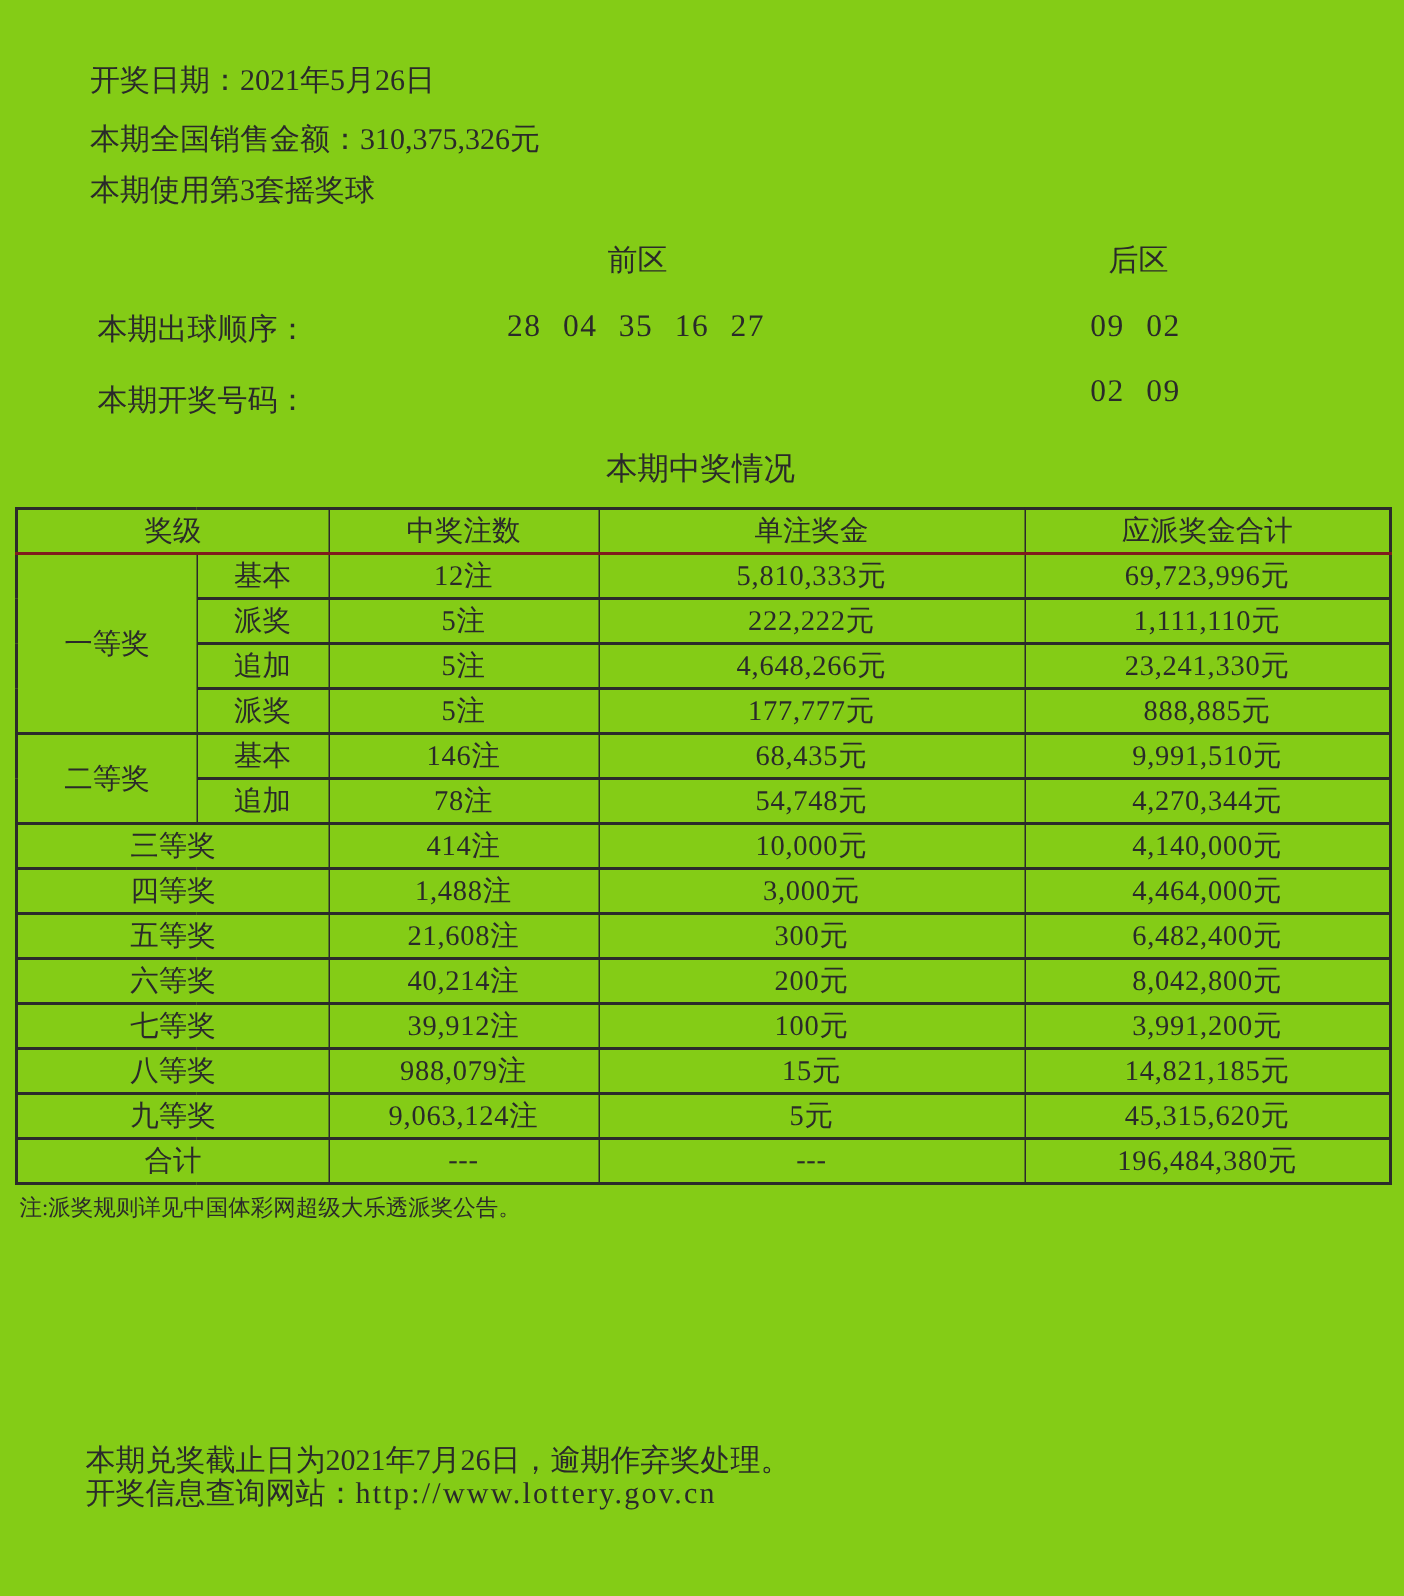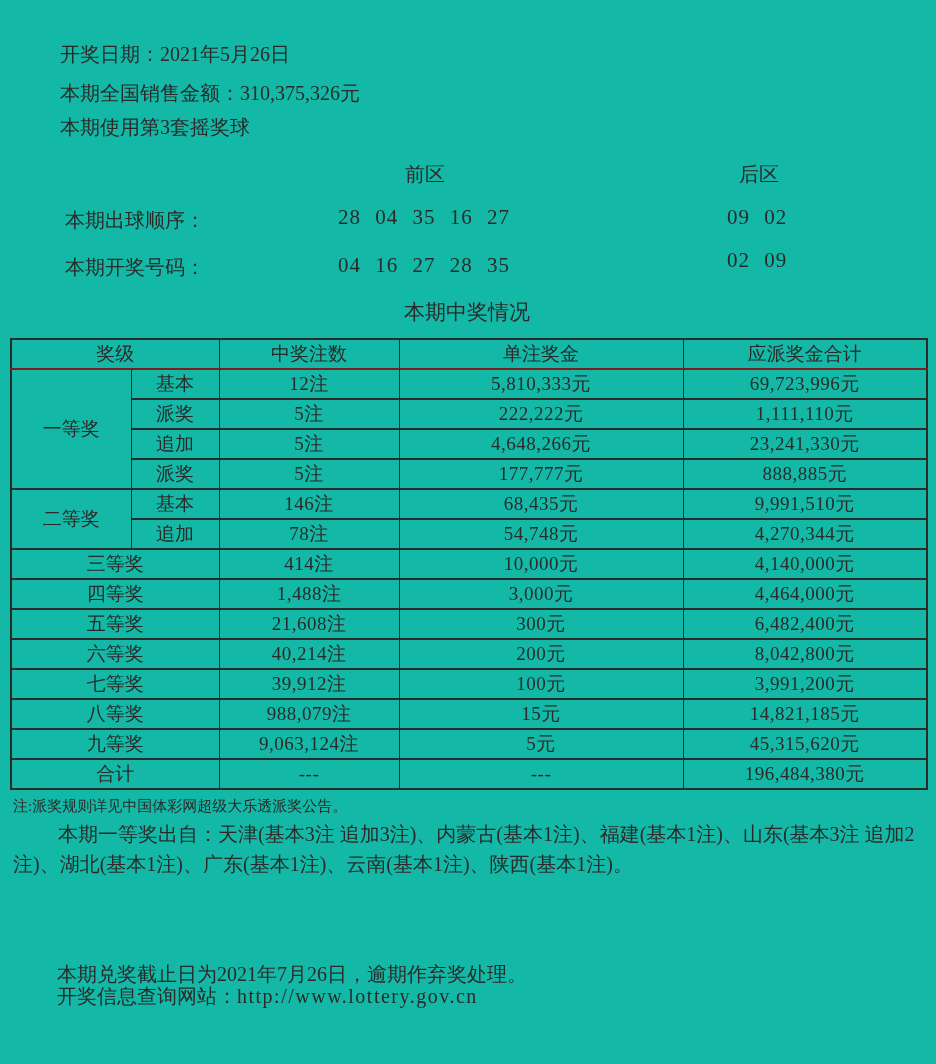--- a/index.html
+++ b/index.html
@@ -6,7 +6,7 @@
   .page {
     position:relative;
     width:936px; height:1064px;
-    background:#14b8a6;
+    background:#84cc16;
     color:#2a2a2a;
     font-family:"Liberation Serif","DejaVu Serif",serif;
     overflow:hidden;

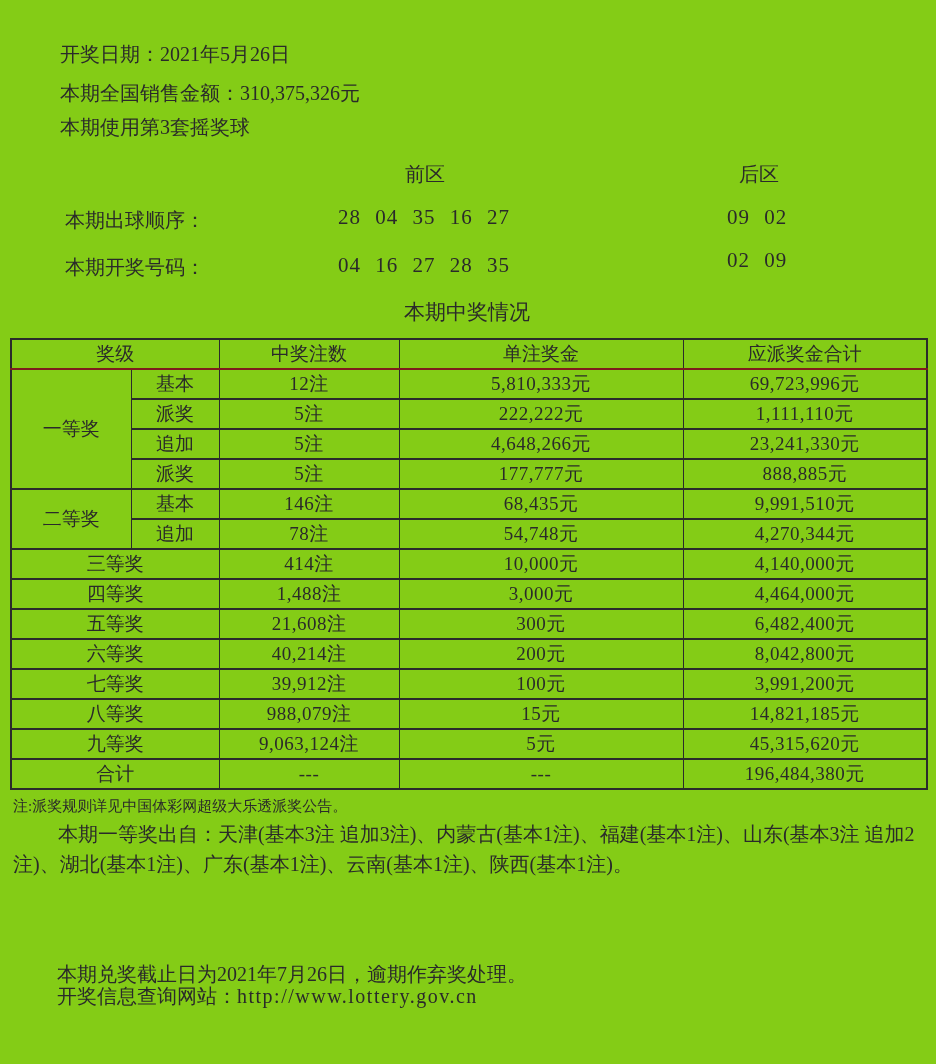--- a/index.html
+++ b/index.html
@@ -64,7 +64,6 @@
   <div class="abs balls cx" style="left:757px; top:205px;">09 02</div>
 
   <div class="abs t20" style="left:65px; top:255px;">本期开奖号码：</div>
-  <div class="abs balls cx" style="left:424px; top:253px;">04 16 27 28 35</div>
   <div class="abs balls cx" style="left:757px; top:248px;">02 09</div>
 
   <div class="abs t21 cx" style="left:467px; top:300px;">本期中奖情况</div>

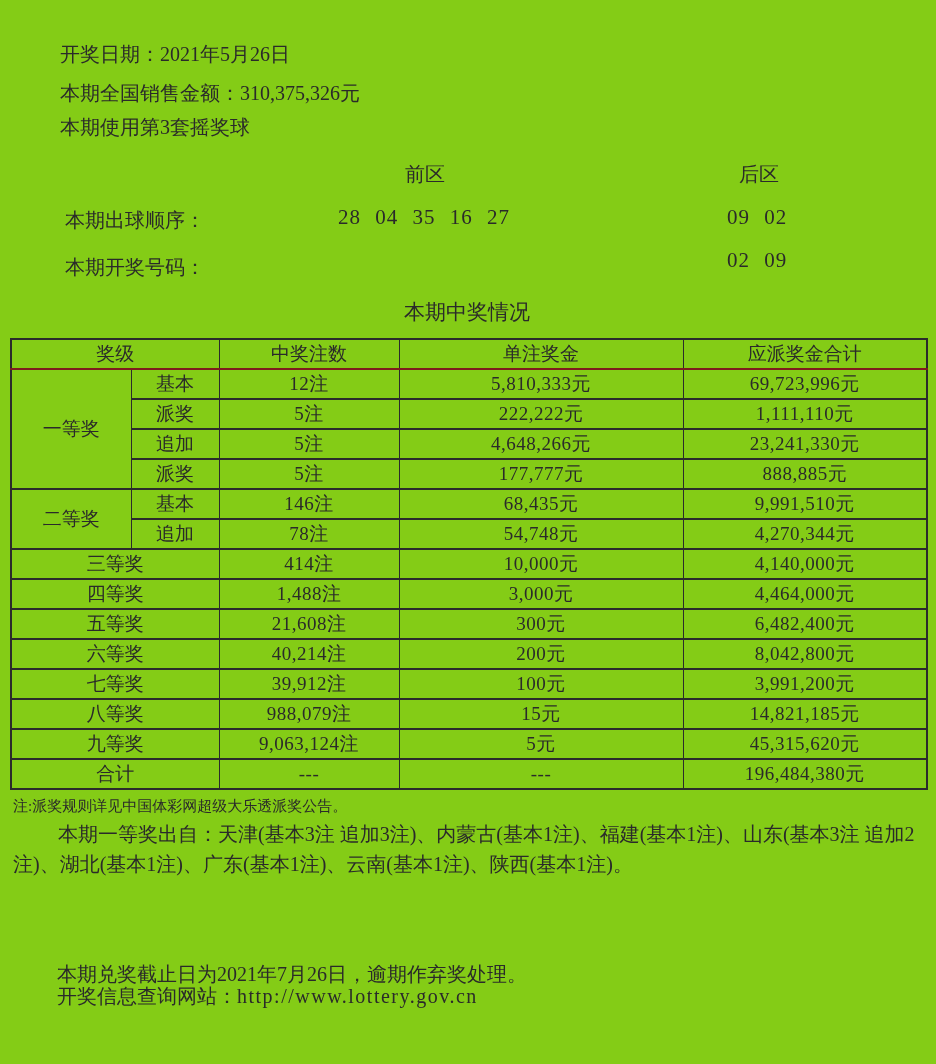--- a/index.html
+++ b/index.html
@@ -174,7 +174,6 @@
 
   <div class="abs t15" style="left:13px; top:797px;">注:派奖规则详见中国体彩网超级大乐透派奖公告。</div>
 
-  <div class="para">本期一等奖出自：天津(基本3注 追加3注)、内蒙古(基本1注)、福建(基本1注)、山东(基本3注 追加2注)、湖北(基本1注)、广东(基本1注)、云南(基本1注)、陕西(基本1注)。</div>
 
   <div class="abs t20" style="left:57px; top:962px;">本期兑奖截止日为2021年7月26日，逾期作弃奖处理。</div>
 

